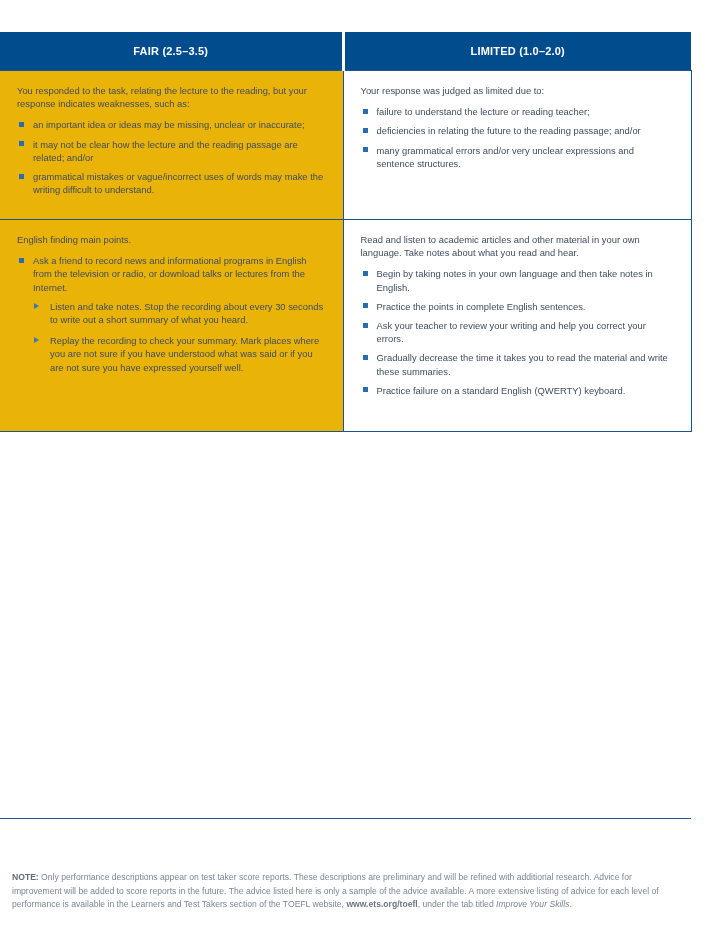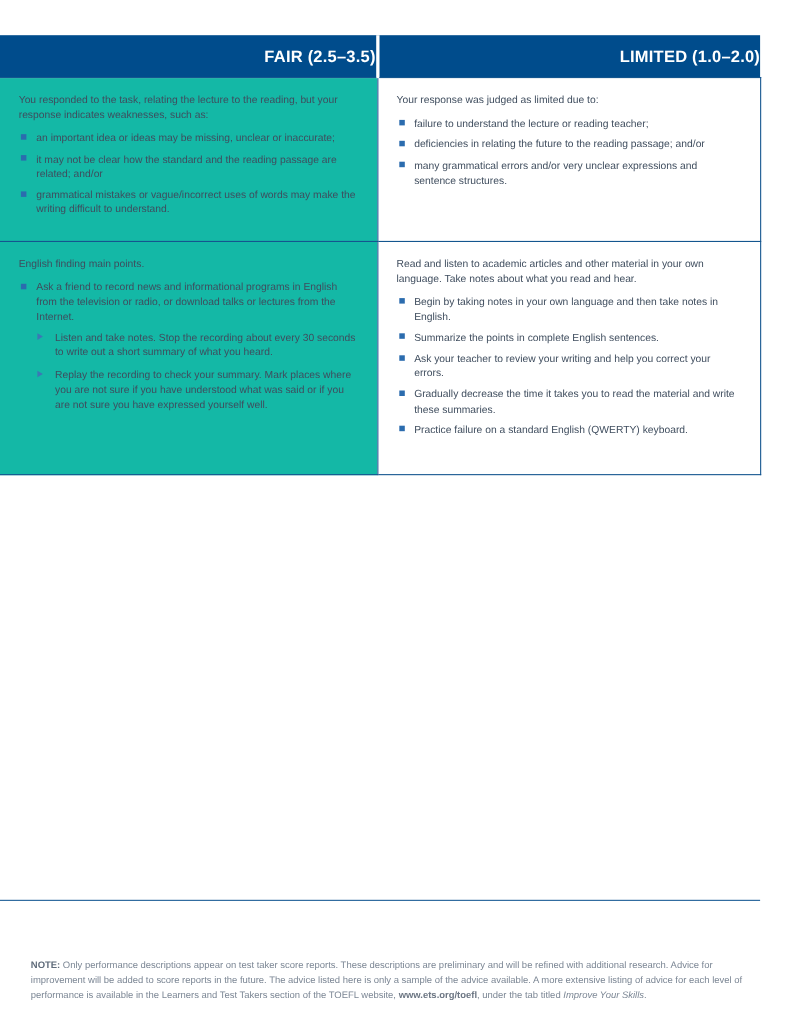--- a/index.html
+++ b/index.html
@@ -32,9 +32,9 @@
     background: #004C8C;
     color: #ffffff;
     height: 38px;
-    text-align: right;
+    text-align: center;
     vertical-align: middle;
-    font-size: 15px;
+    font-size: 11px;
     font-weight: bold;
     letter-spacing: 0.2px;
     padding: 0;

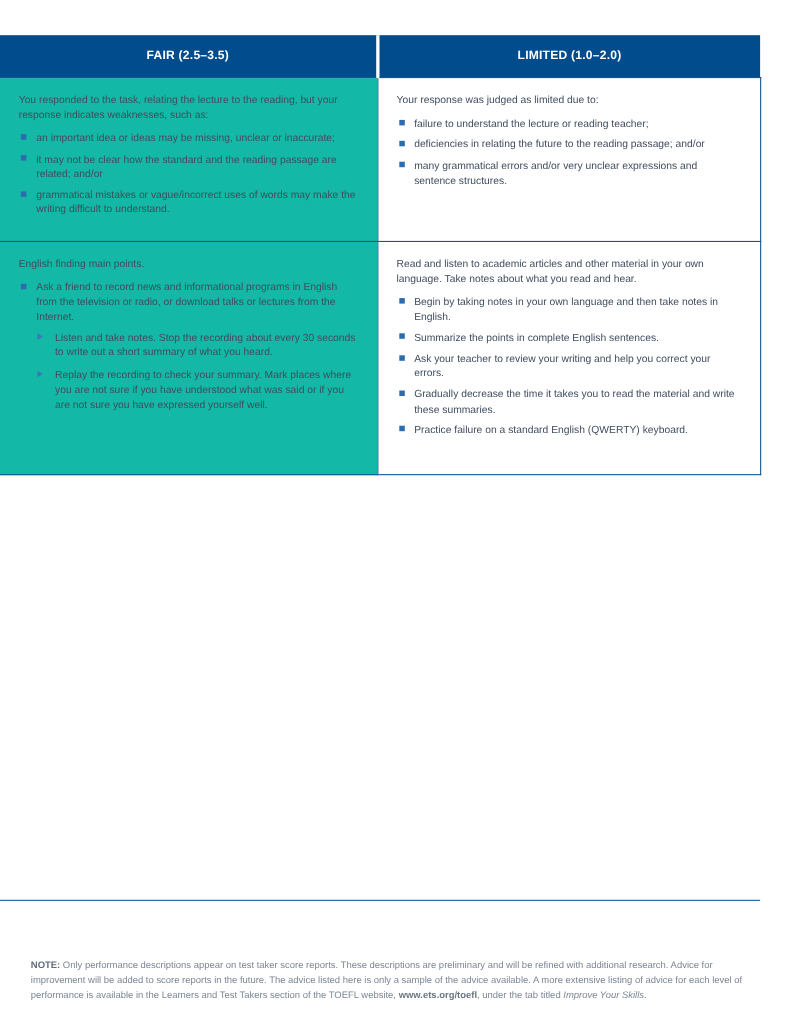--- a/index.html
+++ b/index.html
@@ -51,7 +51,7 @@
     border: 1px solid #14568f;
   }
   .body-cell.left {
-    background: #14b8a6;
+    background: #eab308;
     border-left: none;
     color: #3f4d5e;
   }

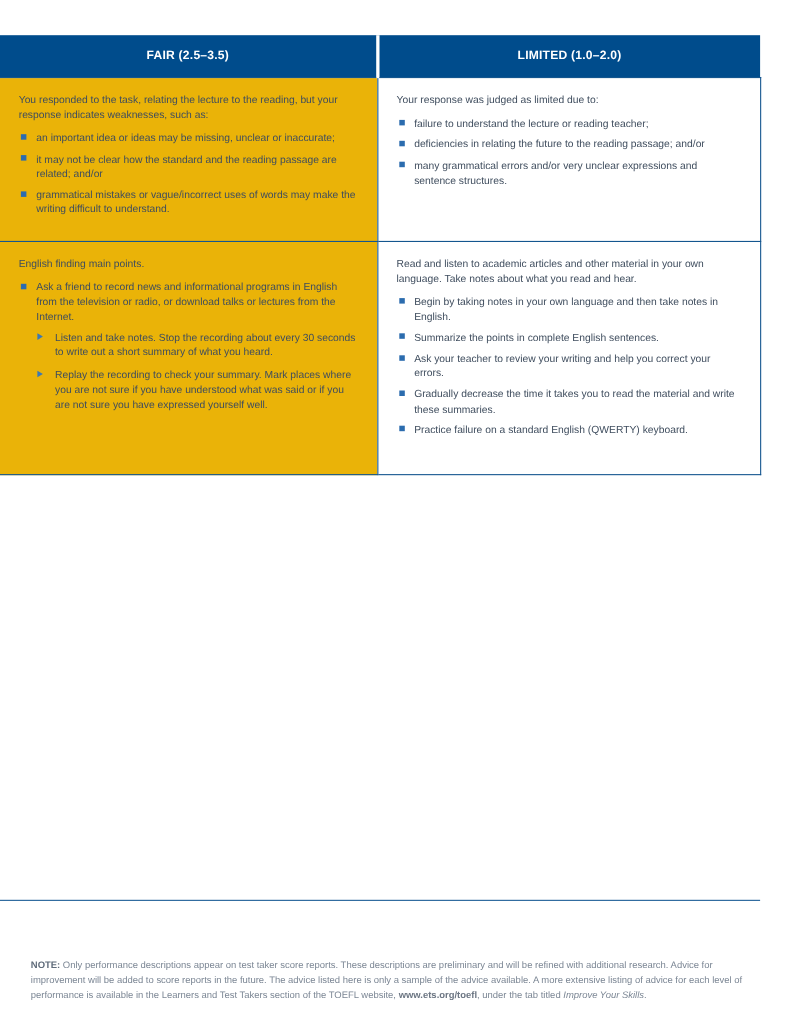--- a/index.html
+++ b/index.html
@@ -165,7 +165,7 @@
           </li>
           <li>
             <span class="sq"></span>
-            <span>it may not be clear how the standard and the reading passage are related; and/or</span>
+            <span>it may not be clear how the lecture and the reading passage are related; and/or</span>
           </li>
           <li>
             <span class="sq"></span>

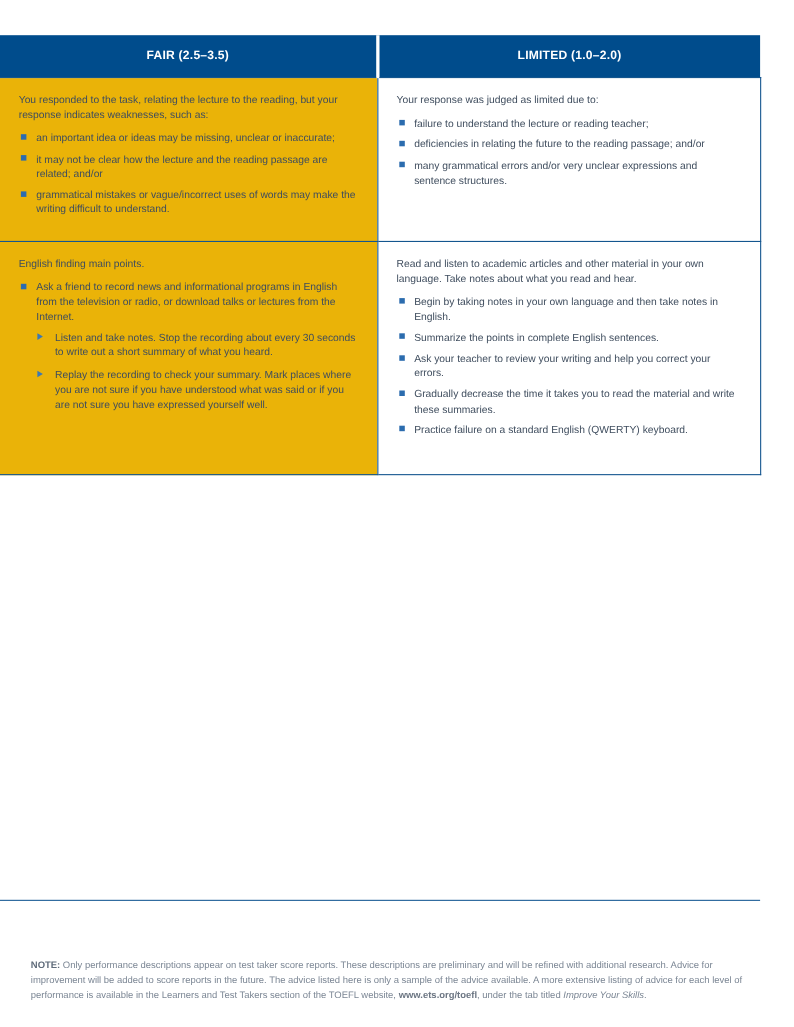--- a/index.html
+++ b/index.html
@@ -221,7 +221,7 @@
           </li>
           <li>
             <span class="sq"></span>
-            <span>Summarize the points in complete English sentences.</span>
+            <span>Practice the points in complete English sentences.</span>
           </li>
           <li>
             <span class="sq"></span>

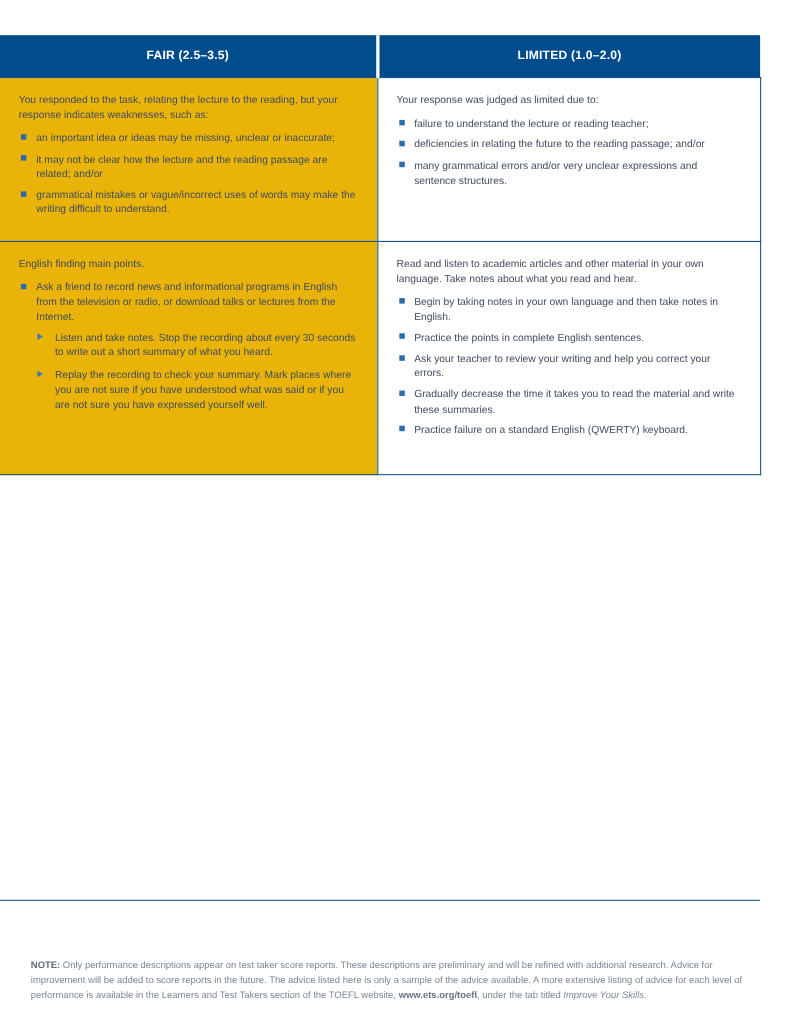--- a/index.html
+++ b/index.html
@@ -124,7 +124,7 @@
   }
   .note {
     position: absolute;
-    left: 28px;
+    left: 12px;
     top: 847px;
     width: 660px;
     font-size: 8.6px;

